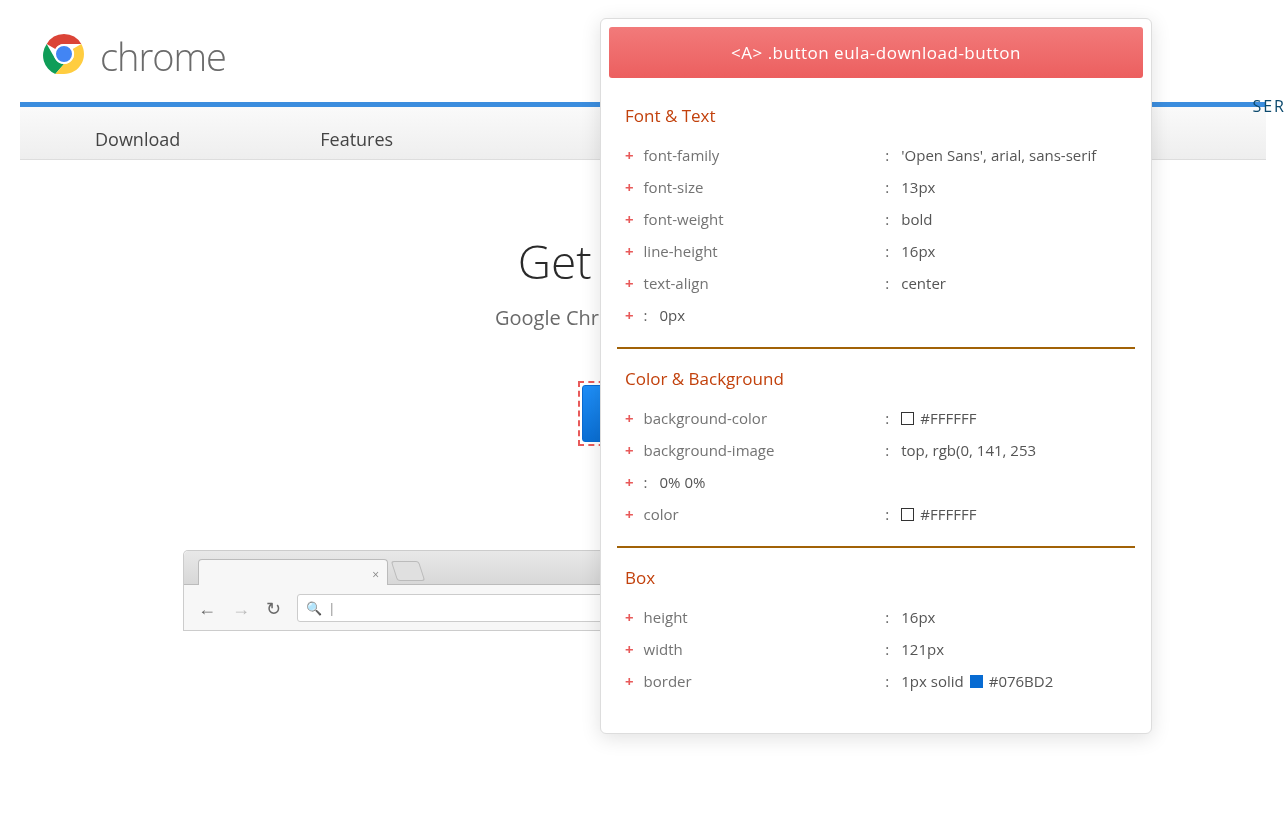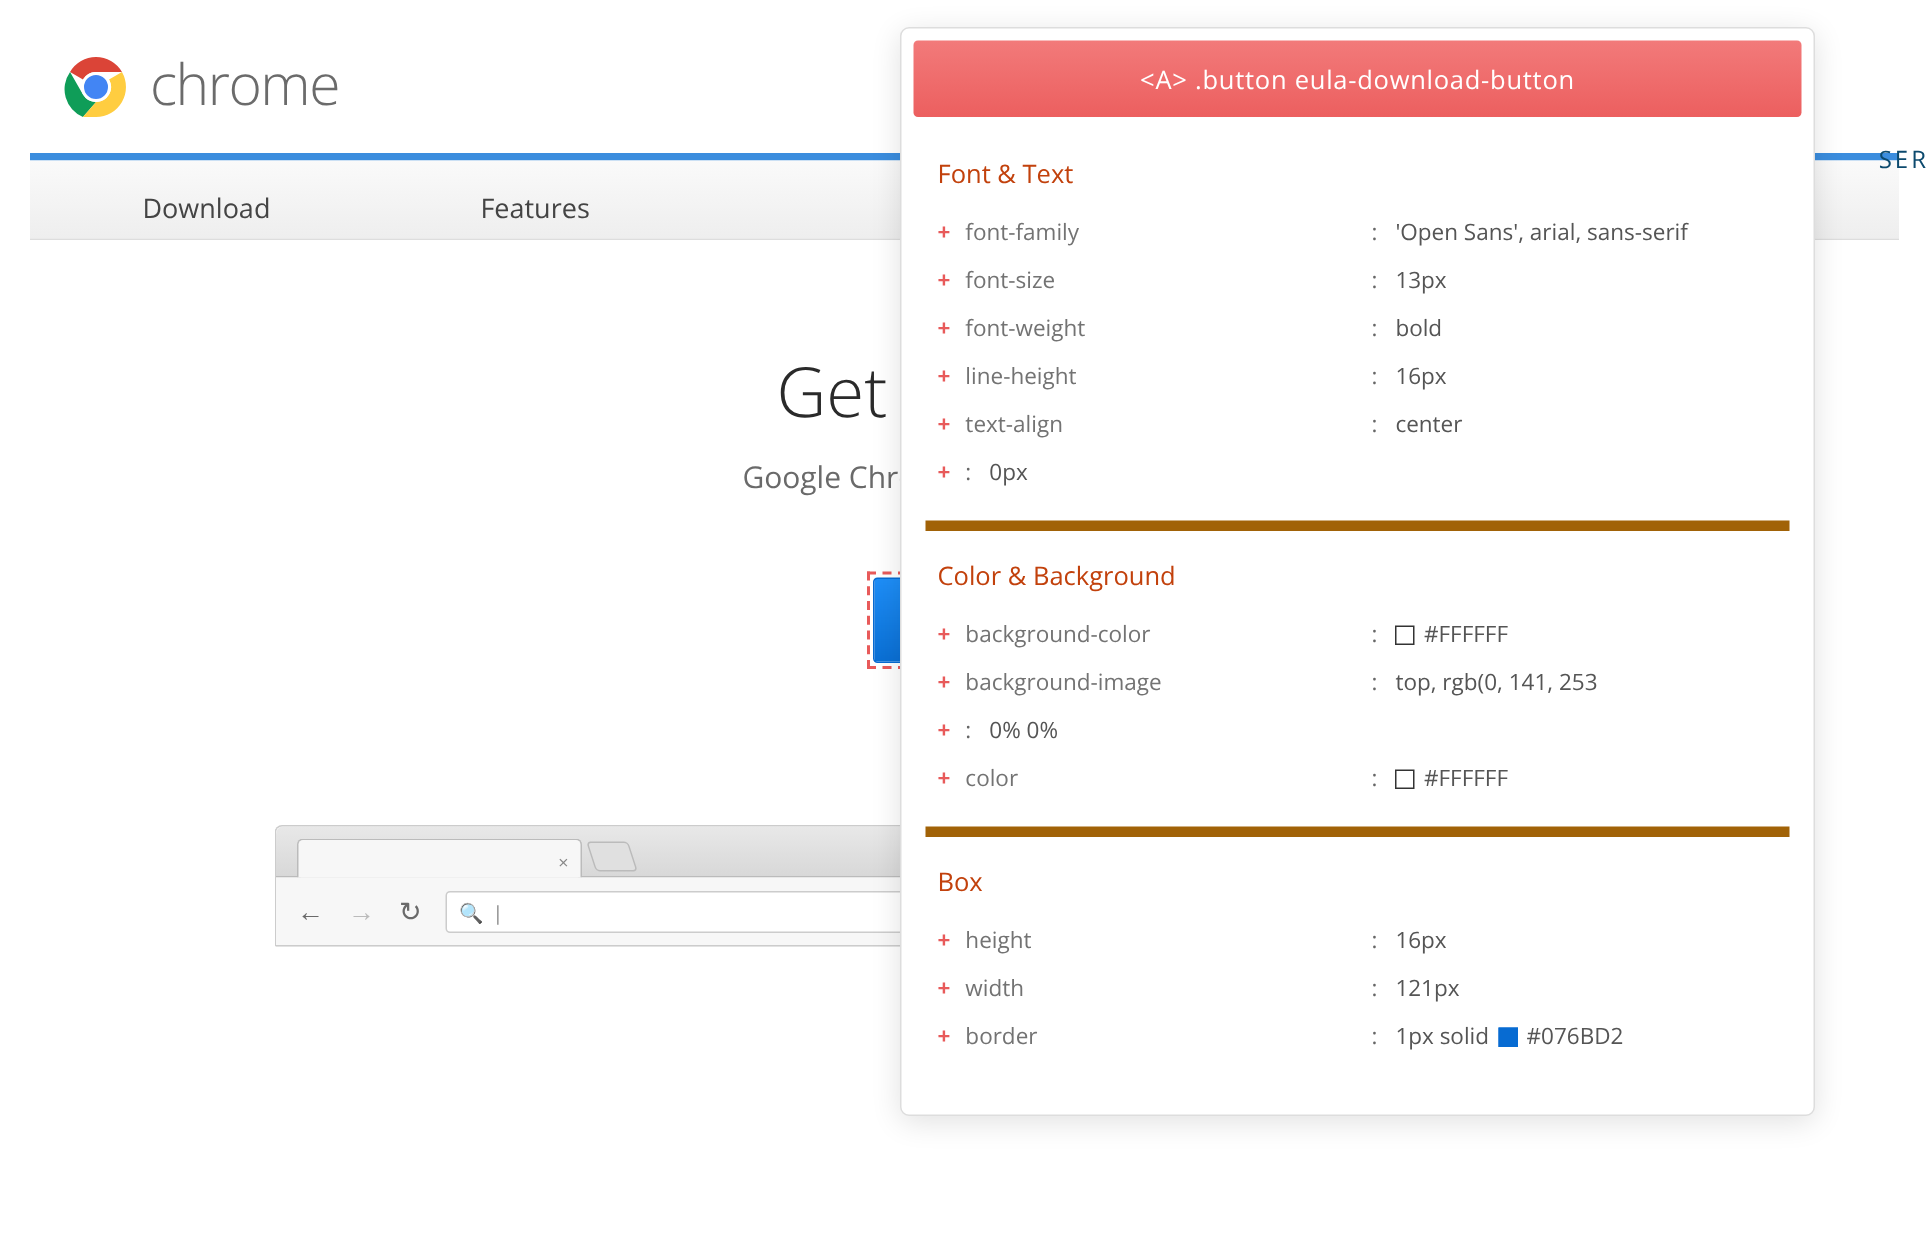--- a/index.html
+++ b/index.html
@@ -6,7 +6,7 @@
     body { font-family: 'Open Sans', Arial, sans-serif; background: #fff; color: #333; width: 1286px; height: 828px; overflow: hidden; position: relative; }
     
     .header { padding: 30px 40px 20px; display: flex; align-items: center; }
-    .logo-wrap { display: flex; align-items: flex-end; gap: 12px; }
+    .logo-wrap { display: flex; align-items: flex-start; gap: 12px; }
     .logo-icon { width: 48px; height: 48px; }
     .logo-text { font-size: 38px; color: #6b6b6b; font-weight: 300; letter-spacing: -1px; }
     

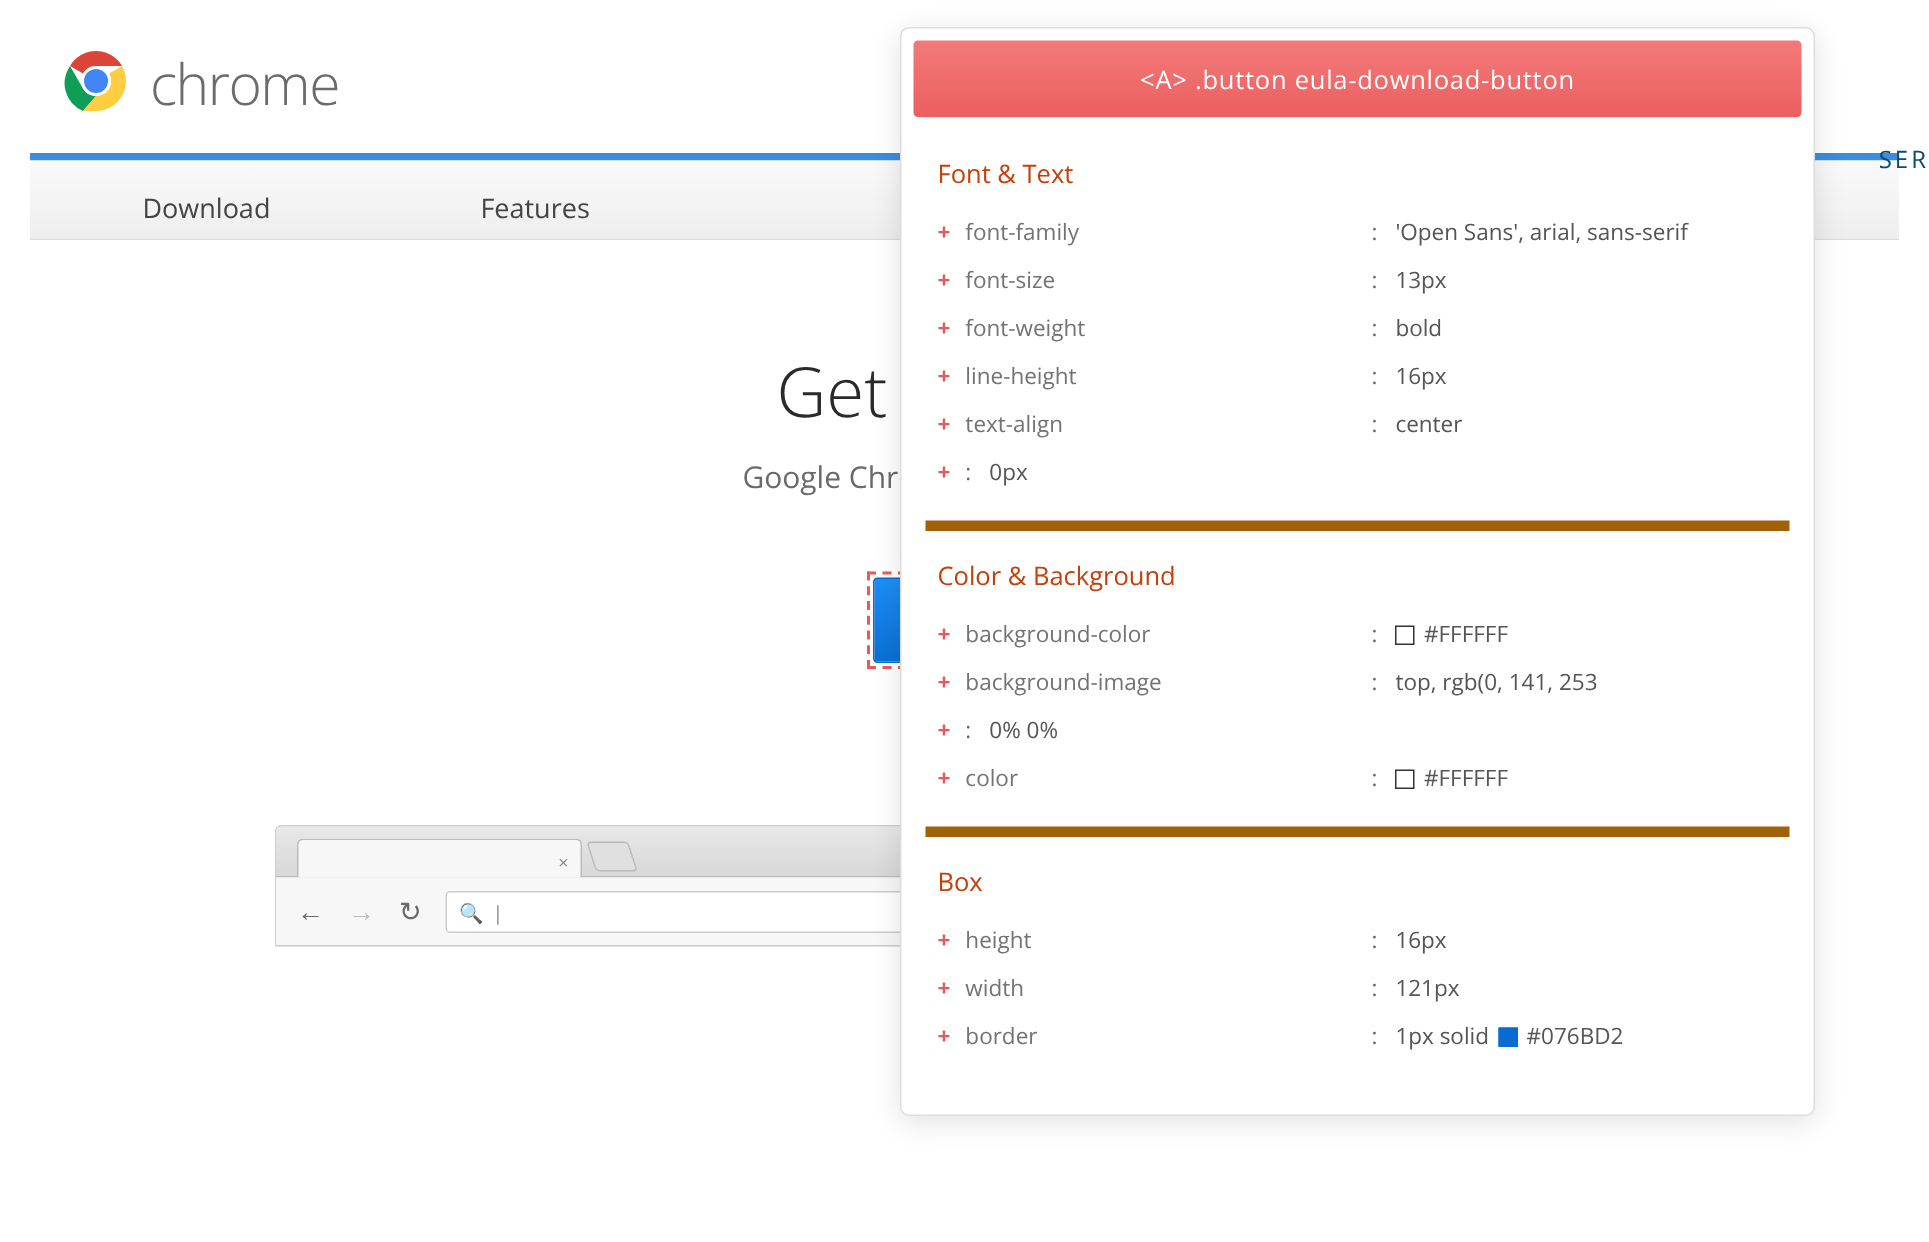--- a/index.html
+++ b/index.html
@@ -39,7 +39,7 @@
     .omnibox { flex: 1; height: 28px; border: 1px solid #ccc; border-radius: 3px; background: #fff; display: flex; align-items: center; padding: 0 8px; gap: 6px; color: #888; font-size: 13px; }
     
     
-    .inspector { position: absolute; top: 18px; left: 600px; width: 610px; background: #fff; border: 1px solid #ddd; border-radius: 6px; box-shadow: 0 4px 20px rgba(0,0,0,0.12); padding-bottom: 20px; }
+    .inspector { position: absolute; top: 18px; left: 600px; width: 552px; background: #fff; border: 1px solid #ddd; border-radius: 6px; box-shadow: 0 4px 20px rgba(0,0,0,0.12); padding-bottom: 20px; }
     .insp-header { background: linear-gradient(#f27a7a, #ec5f5f); color: #fff; text-align: center; padding: 14px 10px; font-size: 17px; margin: 8px; border-radius: 3px; letter-spacing: 0.5px; }
     .insp-section { padding: 8px 24px 16px; }
     .insp-section + .insp-section { border-top: 7px solid #a16207; margin: 0 16px; padding-left: 8px; padding-right: 8px; }

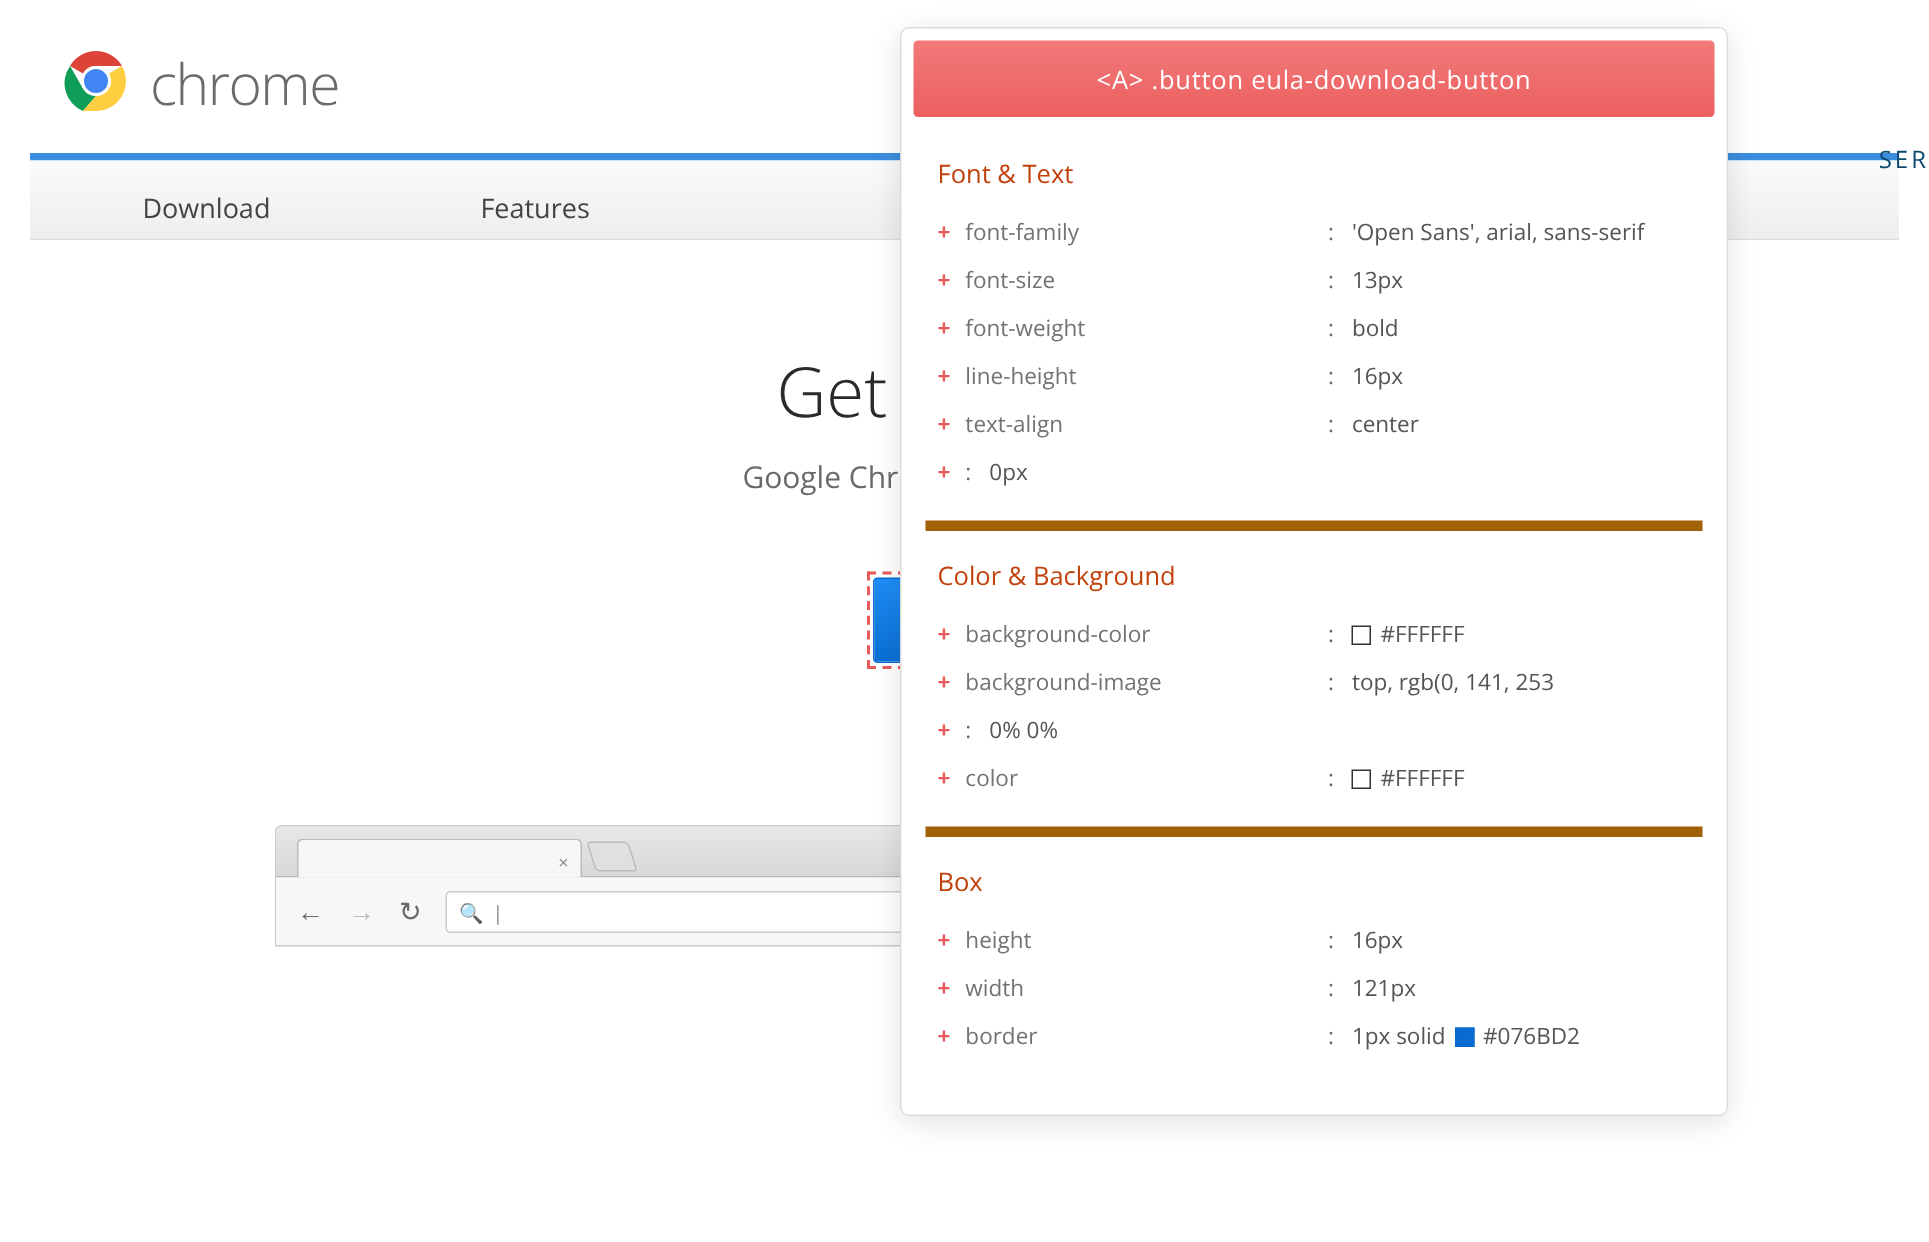--- a/index.html
+++ b/index.html
@@ -42,7 +42,7 @@
     .inspector { position: absolute; top: 18px; left: 600px; width: 552px; background: #fff; border: 1px solid #ddd; border-radius: 6px; box-shadow: 0 4px 20px rgba(0,0,0,0.12); padding-bottom: 20px; }
     .insp-header { background: linear-gradient(#f27a7a, #ec5f5f); color: #fff; text-align: center; padding: 14px 10px; font-size: 17px; margin: 8px; border-radius: 3px; letter-spacing: 0.5px; }
     .insp-section { padding: 8px 24px 16px; }
-    .insp-section + .insp-section { border-top: 7px solid #a16207; margin: 0 16px; padding-left: 8px; padding-right: 8px; }
+    .insp-section + .insp-section { border-top: 2px solid #a16207; margin: 0 16px; padding-left: 8px; padding-right: 8px; }
     .insp-title { color: #c2410c; font-size: 17px; margin: 10px 0 12px; font-weight: normal; }
     .insp-row { display: flex; align-items: center; padding: 6px 0; font-size: 15px; color: #666; }
     .insp-plus { color: #e85a5a; margin-right: 10px; font-weight: bold; }

